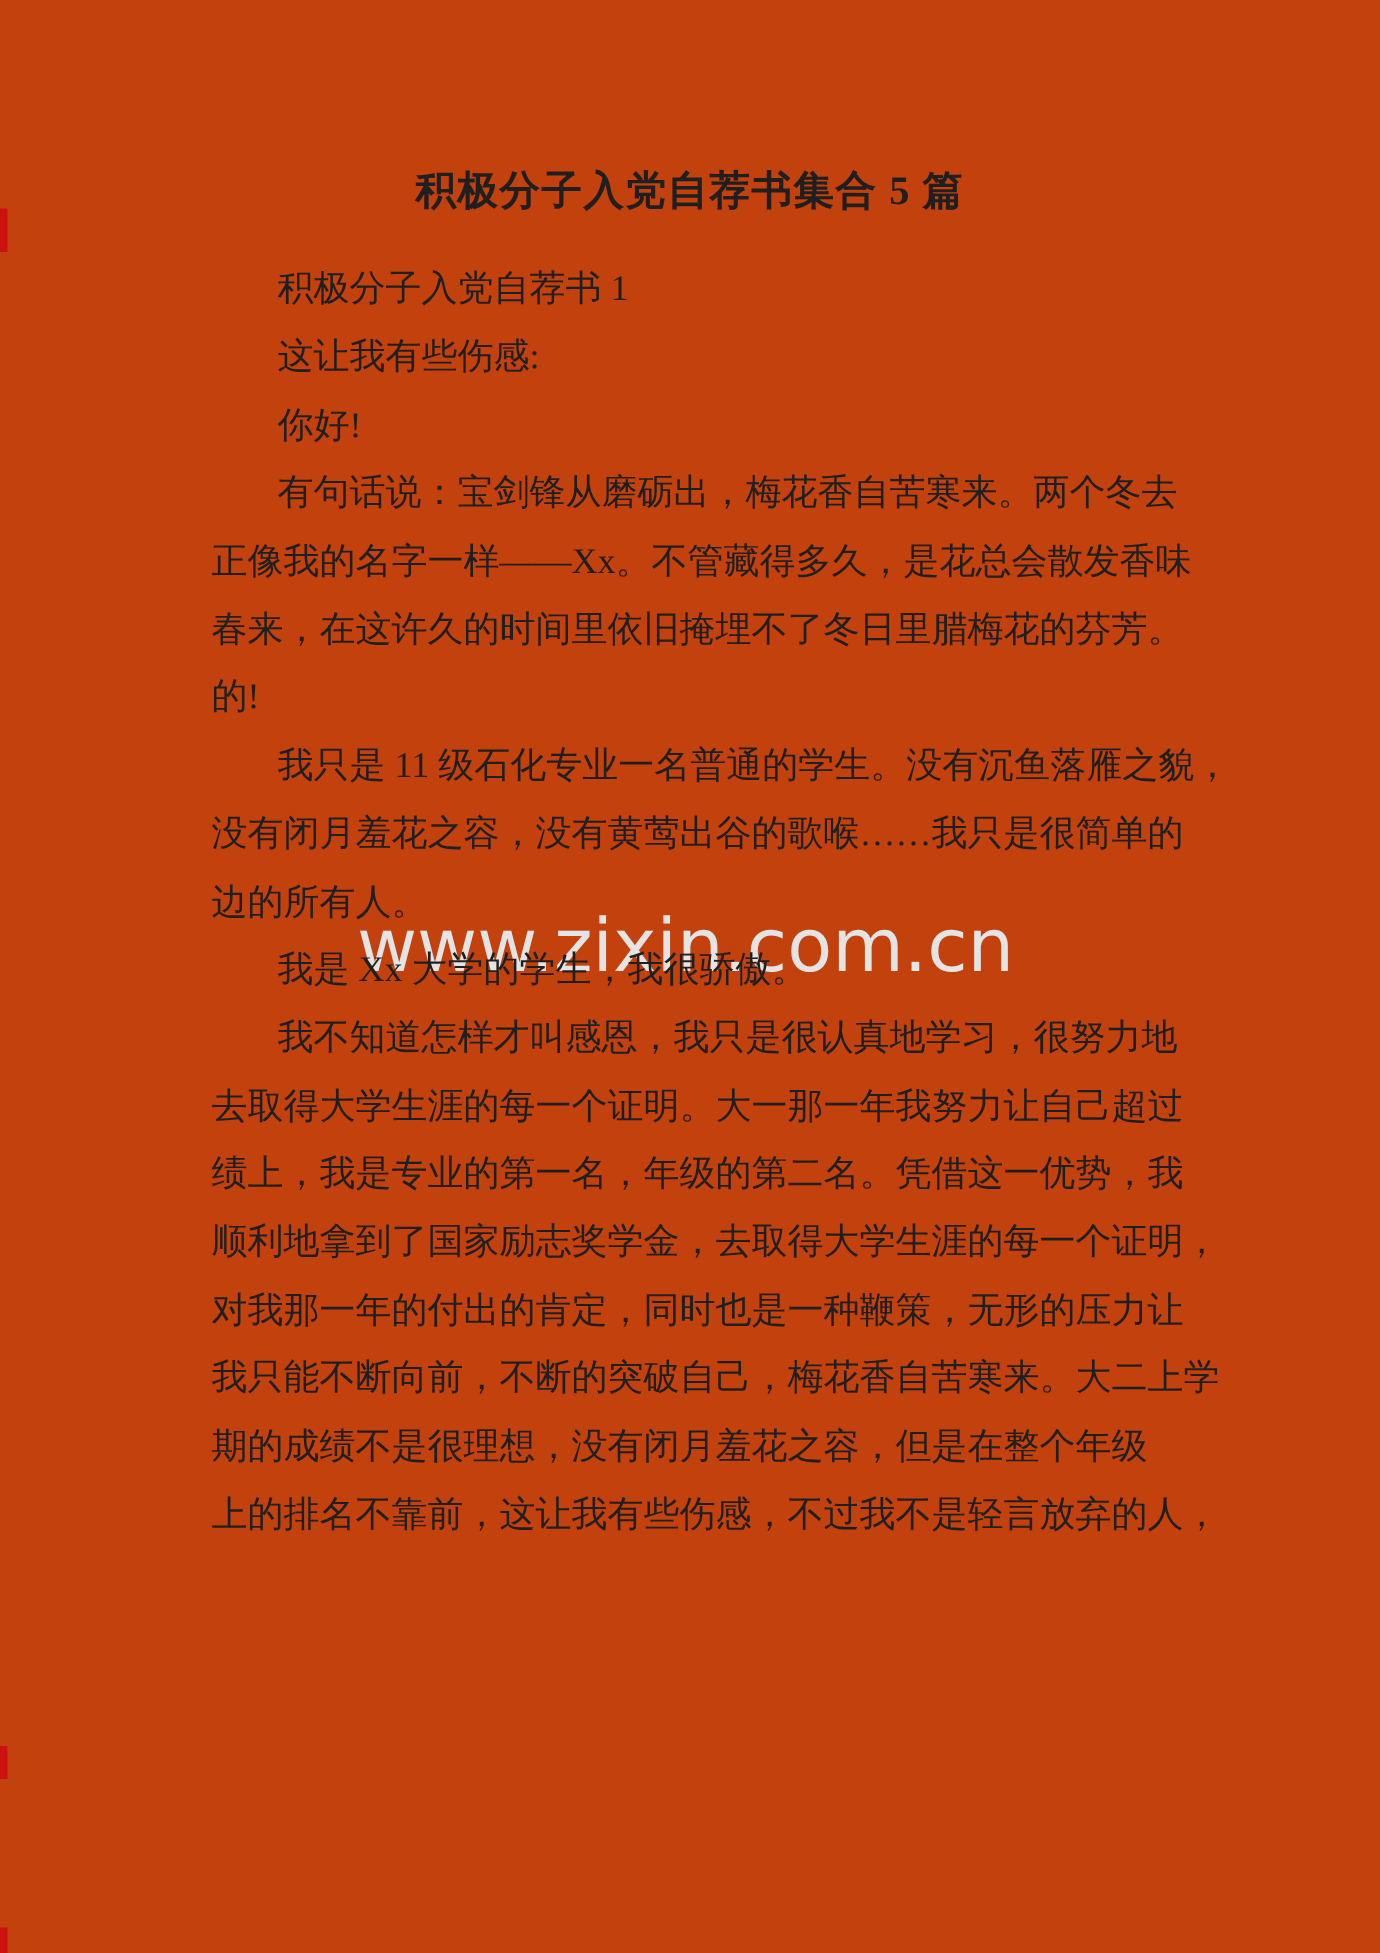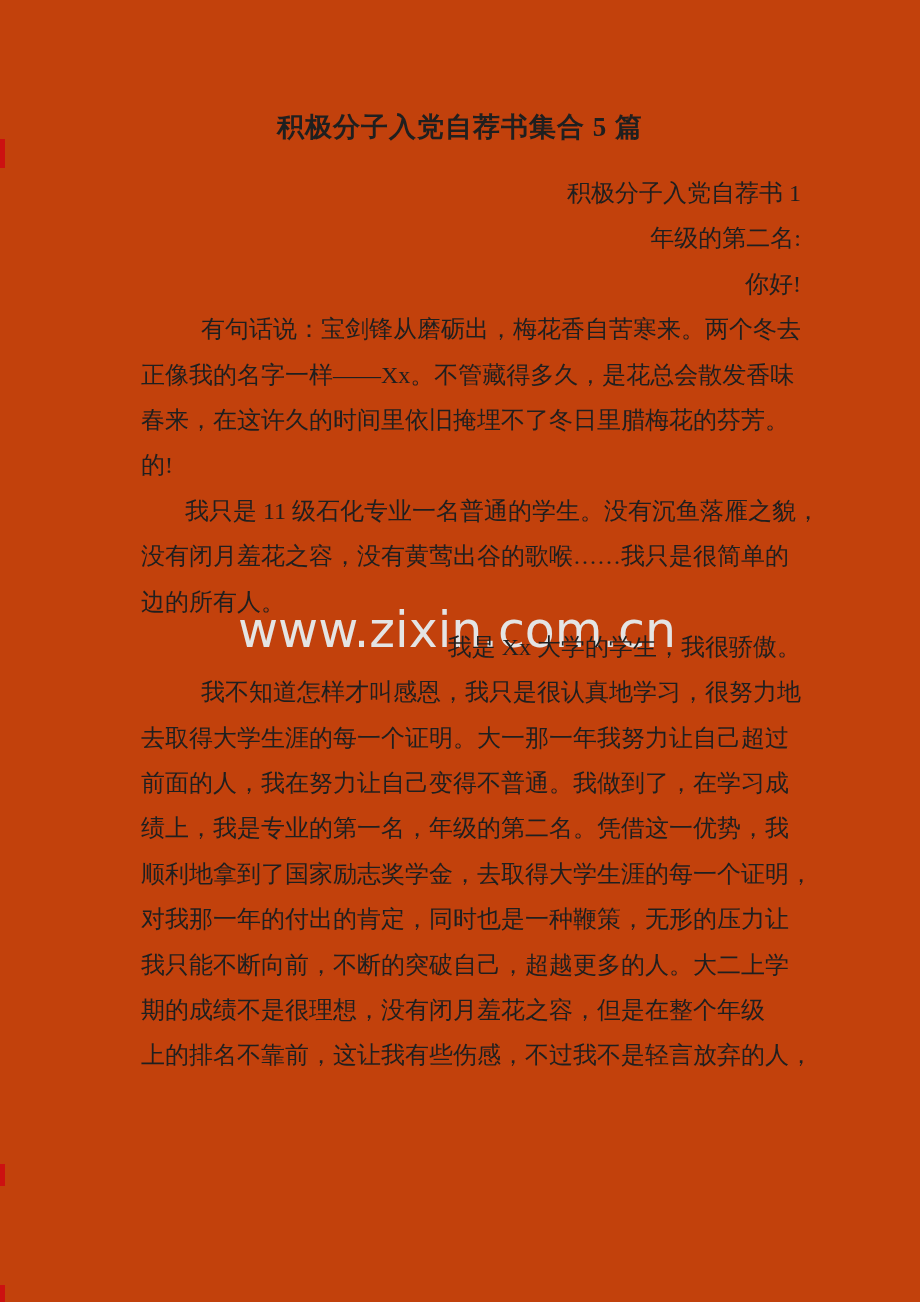--- a/index.html
+++ b/index.html
@@ -60,7 +60,6 @@
   }
   .doc-line.indent {
     padding-left: 44px;
-    text-align: right;
   }
   .edge-mark {
     position: absolute;

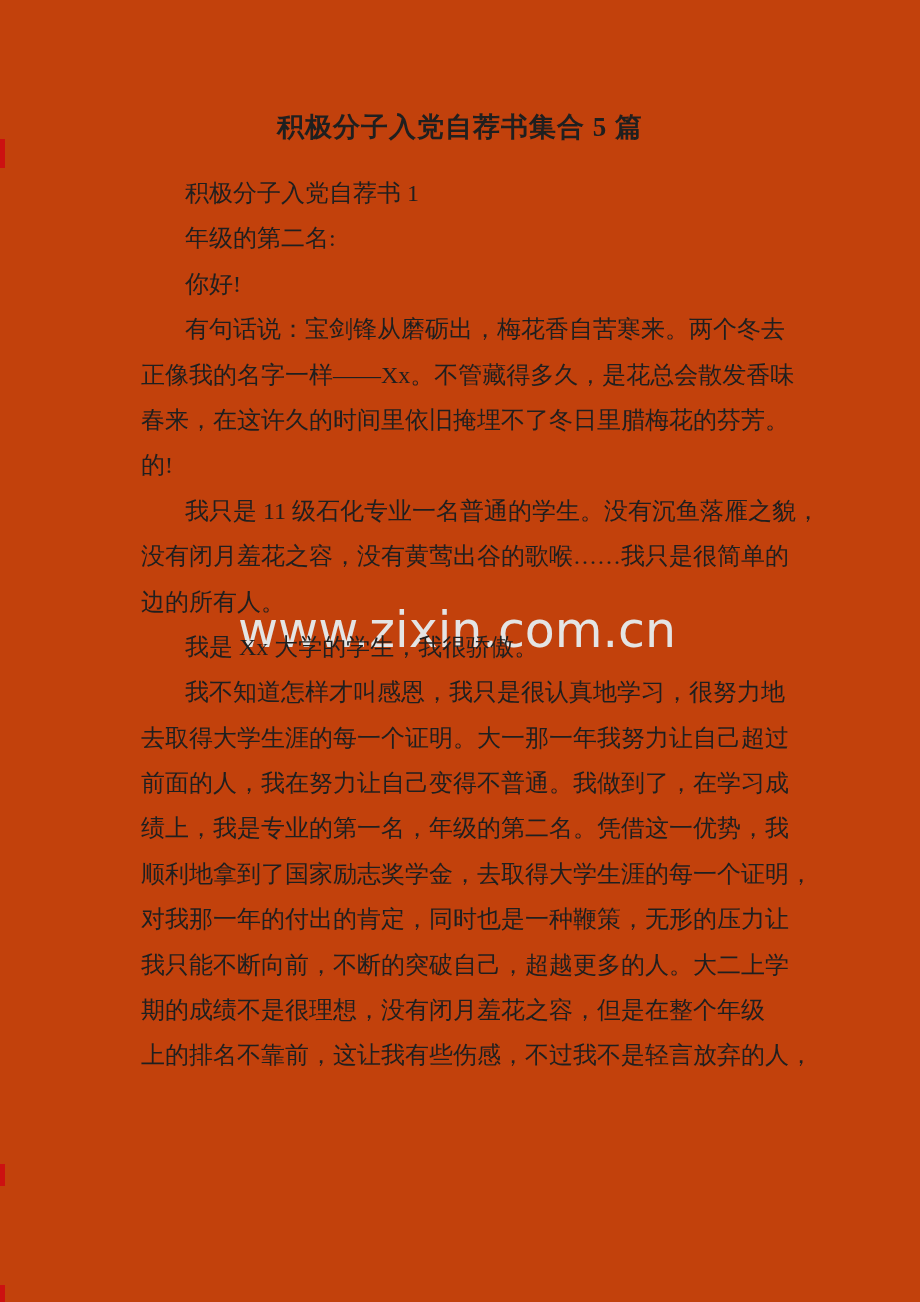--- a/index.html
+++ b/index.html
@@ -80,7 +80,7 @@
 
       <div class="doc-line indent">积极分子入党自荐书 1</div>
 
-      <div class="doc-line indent">年级的第二名:</div>
+      <div class="doc-line indent">这让我有些伤感:</div>
 
       <div class="doc-line indent">你好!</div>
 

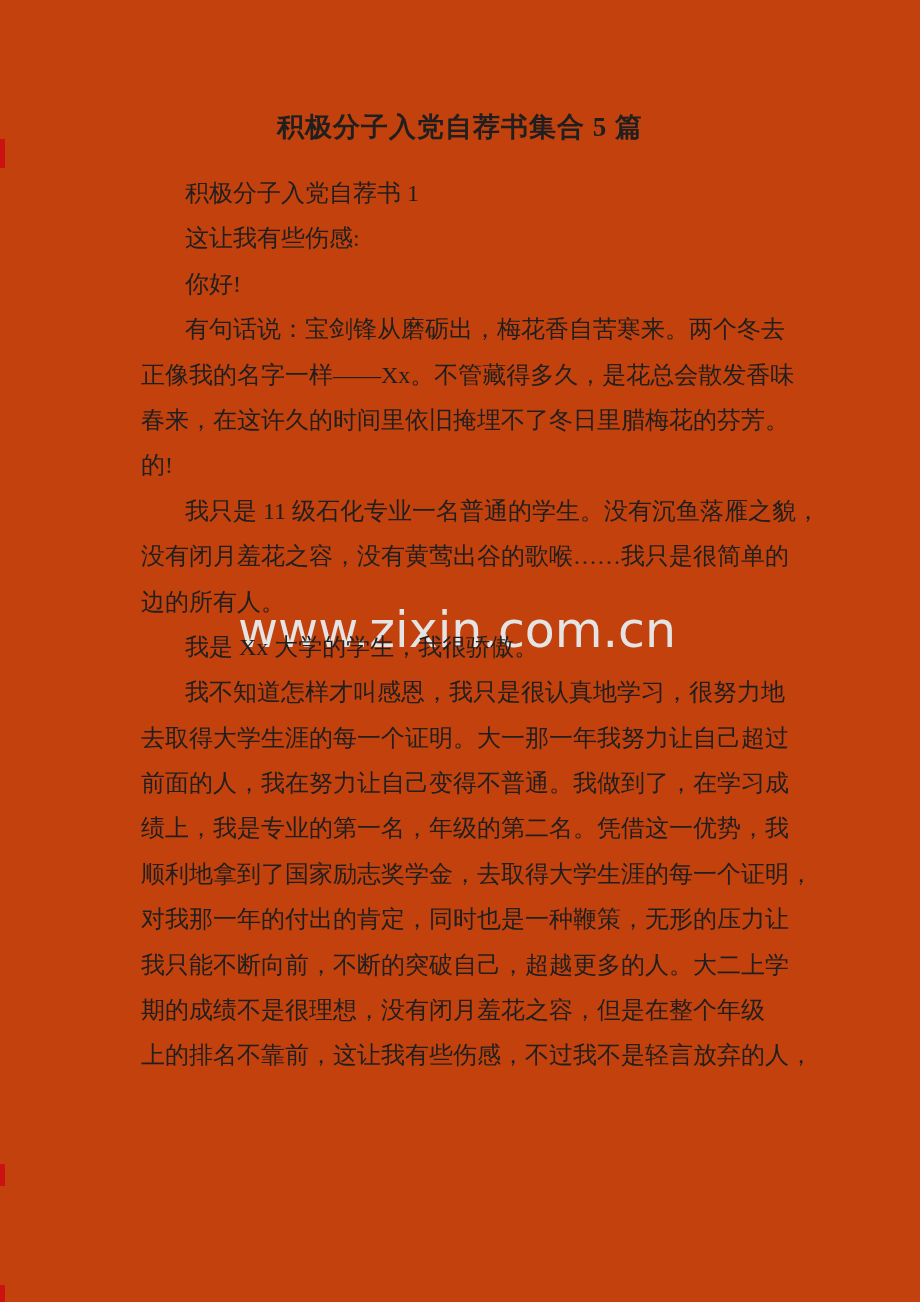--- a/index.html
+++ b/index.html
@@ -105,7 +105,6 @@
 
       <div class="doc-line">去取得大学生涯的每一个证明。大一那一年我努力让自己超过</div>
 
-      <div class="doc-line">前面的人，我在努力让自己变得不普通。我做到了，在学习成</div>
 
       <div class="doc-line">绩上，我是专业的第一名，年级的第二名。凭借这一优势，我</div>
 

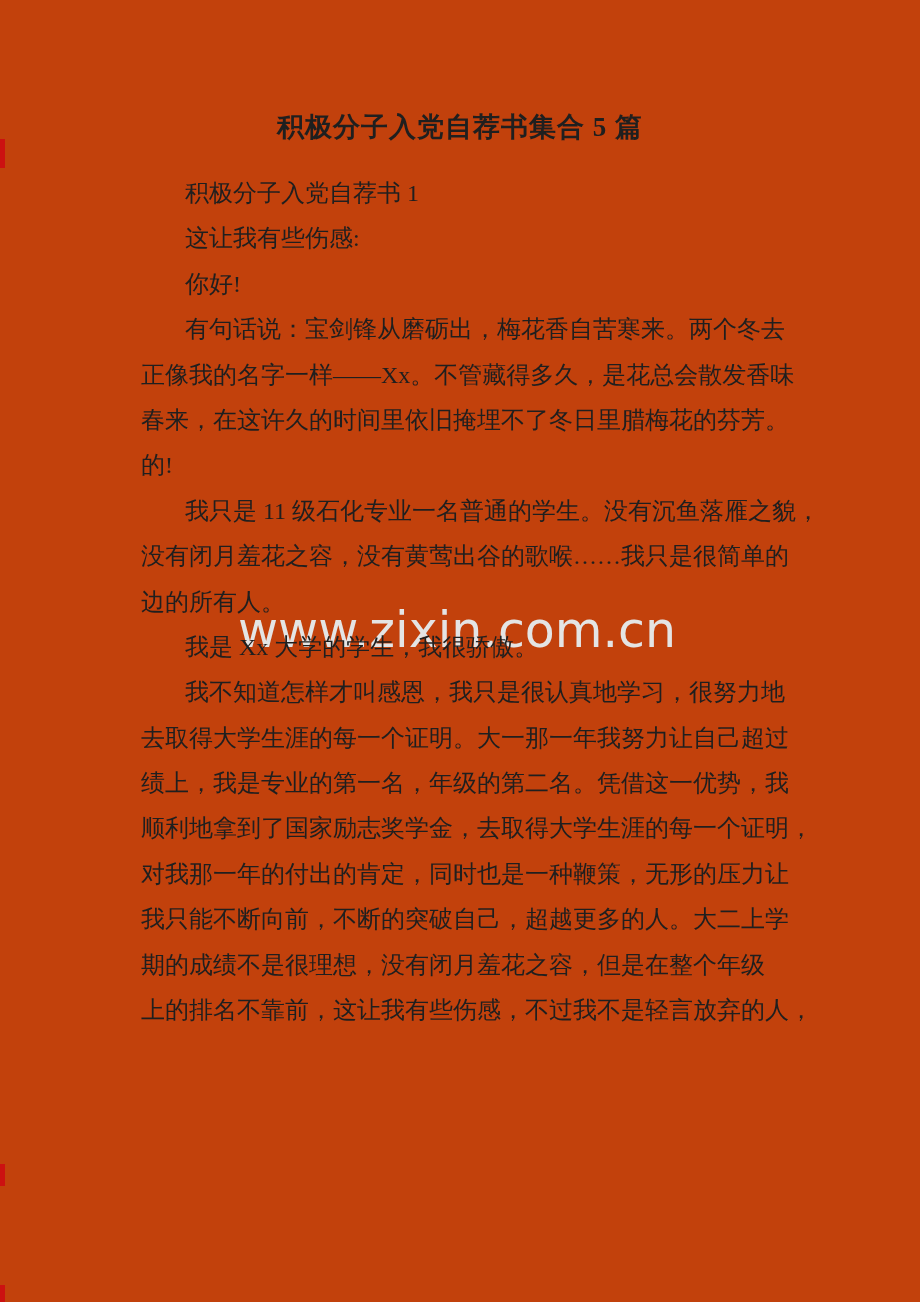--- a/index.html
+++ b/index.html
@@ -112,7 +112,7 @@
 
       <div class="doc-line">对我那一年的付出的肯定，同时也是一种鞭策，无形的压力让</div>
 
-      <div class="doc-line">我只能不断向前，不断的突破自己，超越更多的人。大二上学</div>
+      <div class="doc-line">我只能不断向前，不断的突破自己，梅花香自苦寒来。大二上学</div>
 
       <div class="doc-line">期的成绩不是很理想，没有闭月羞花之容，但是在整个年级</div>
 

